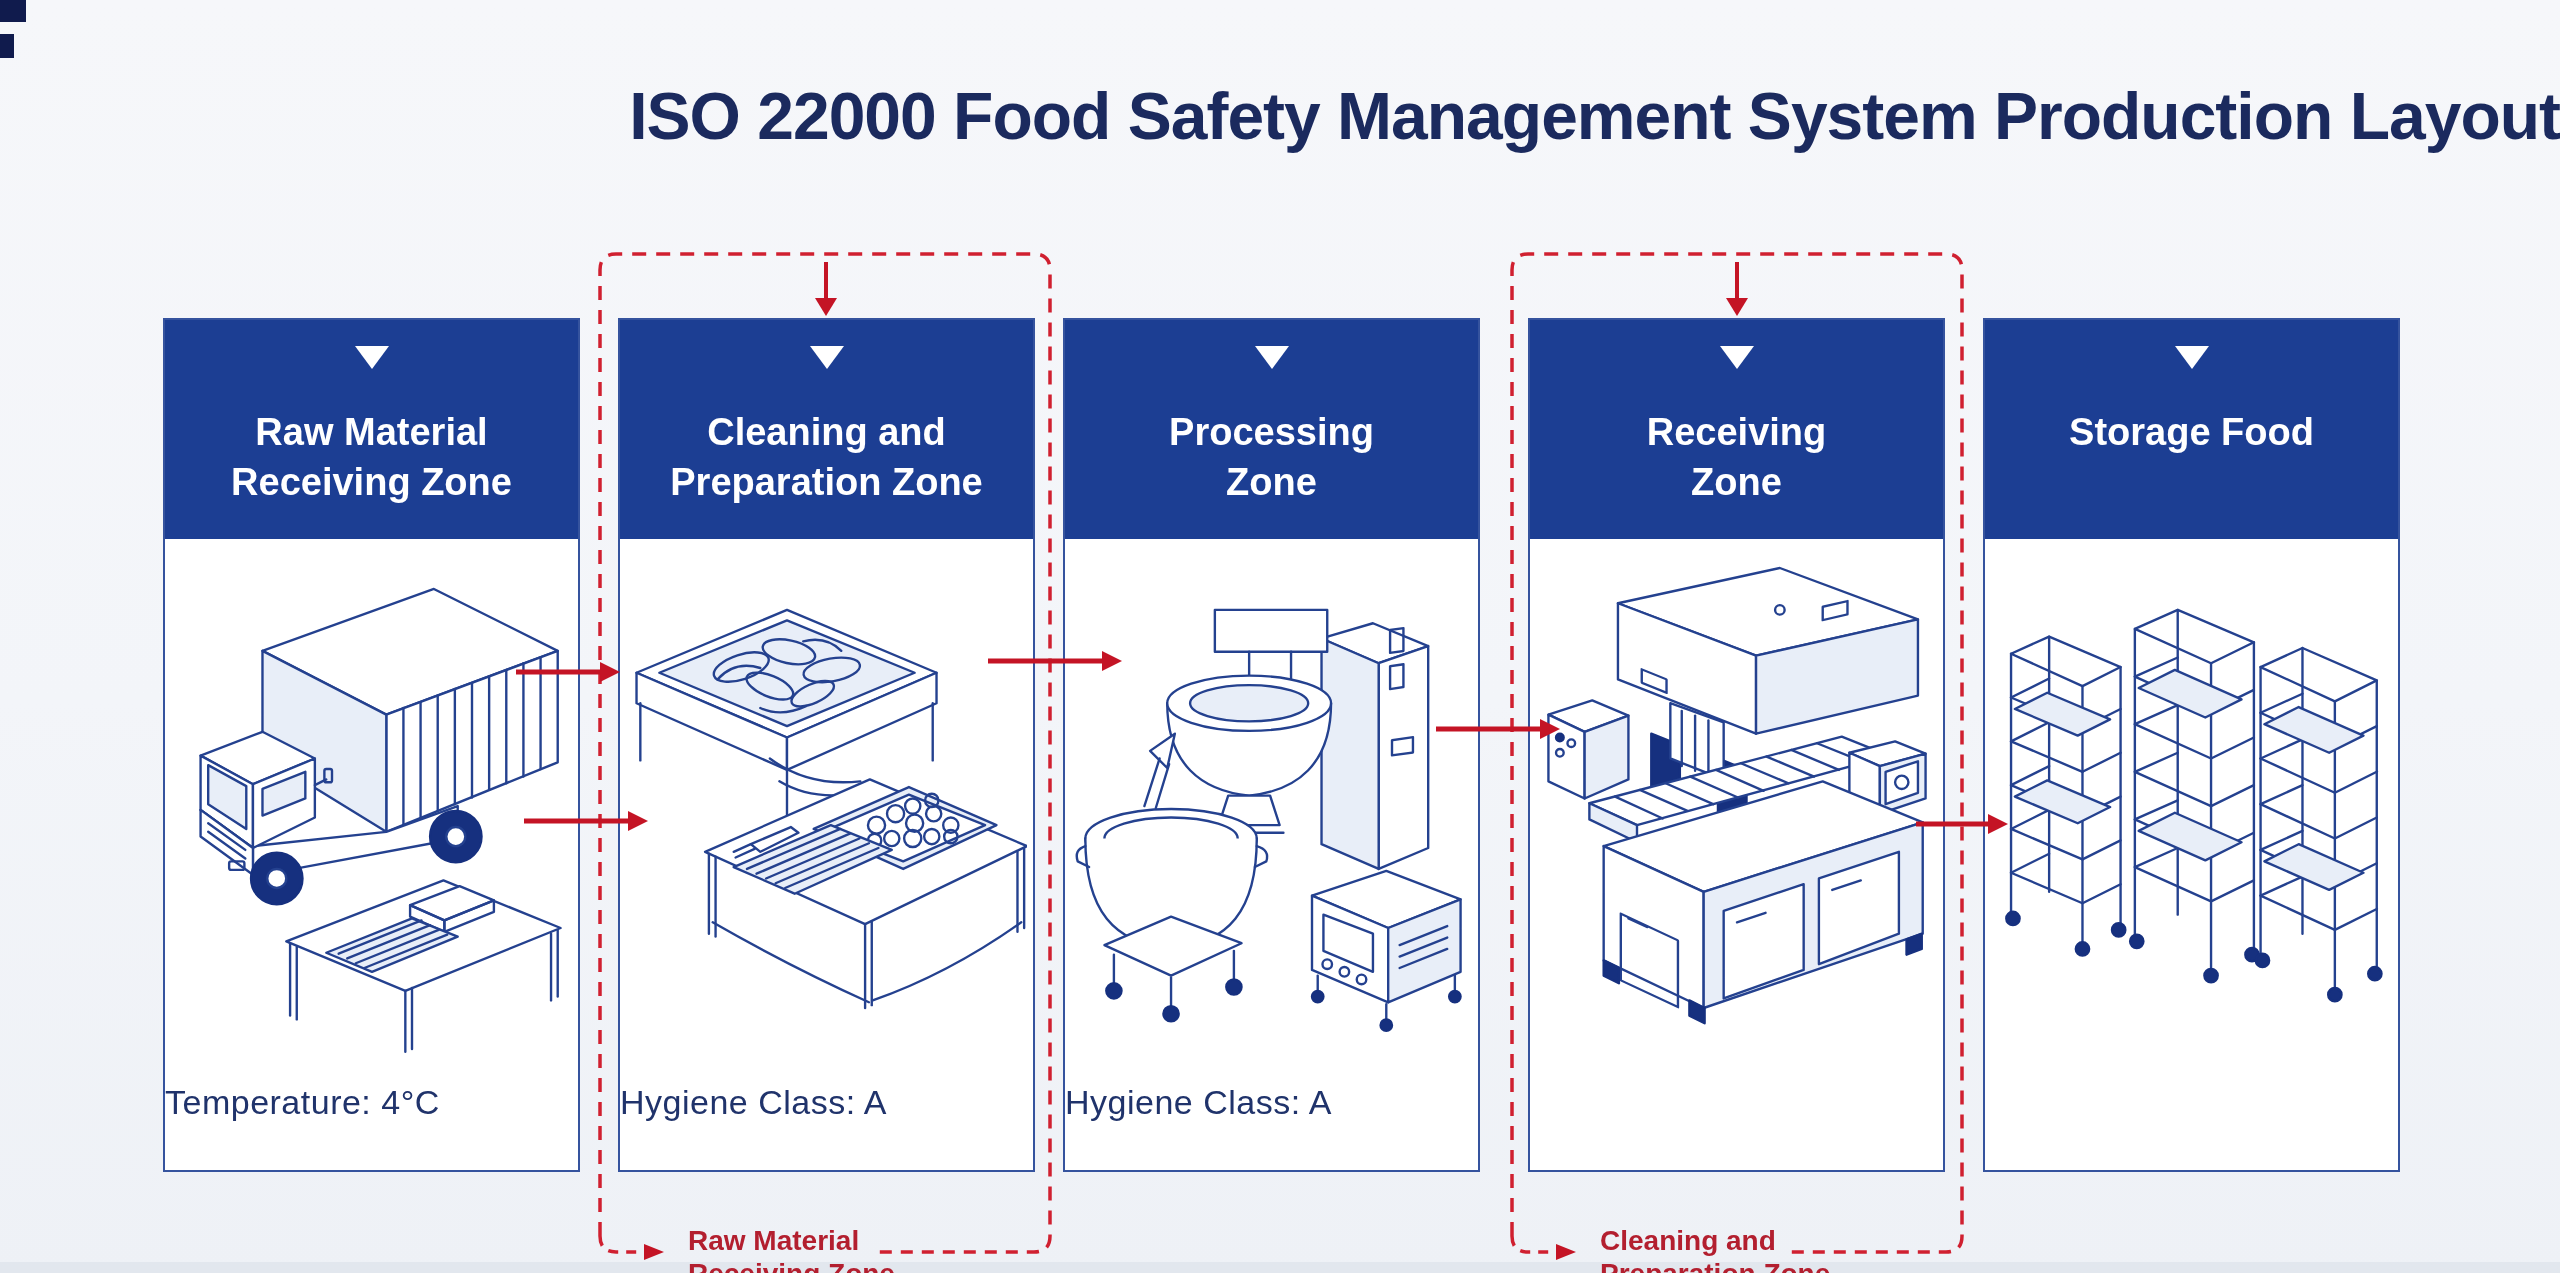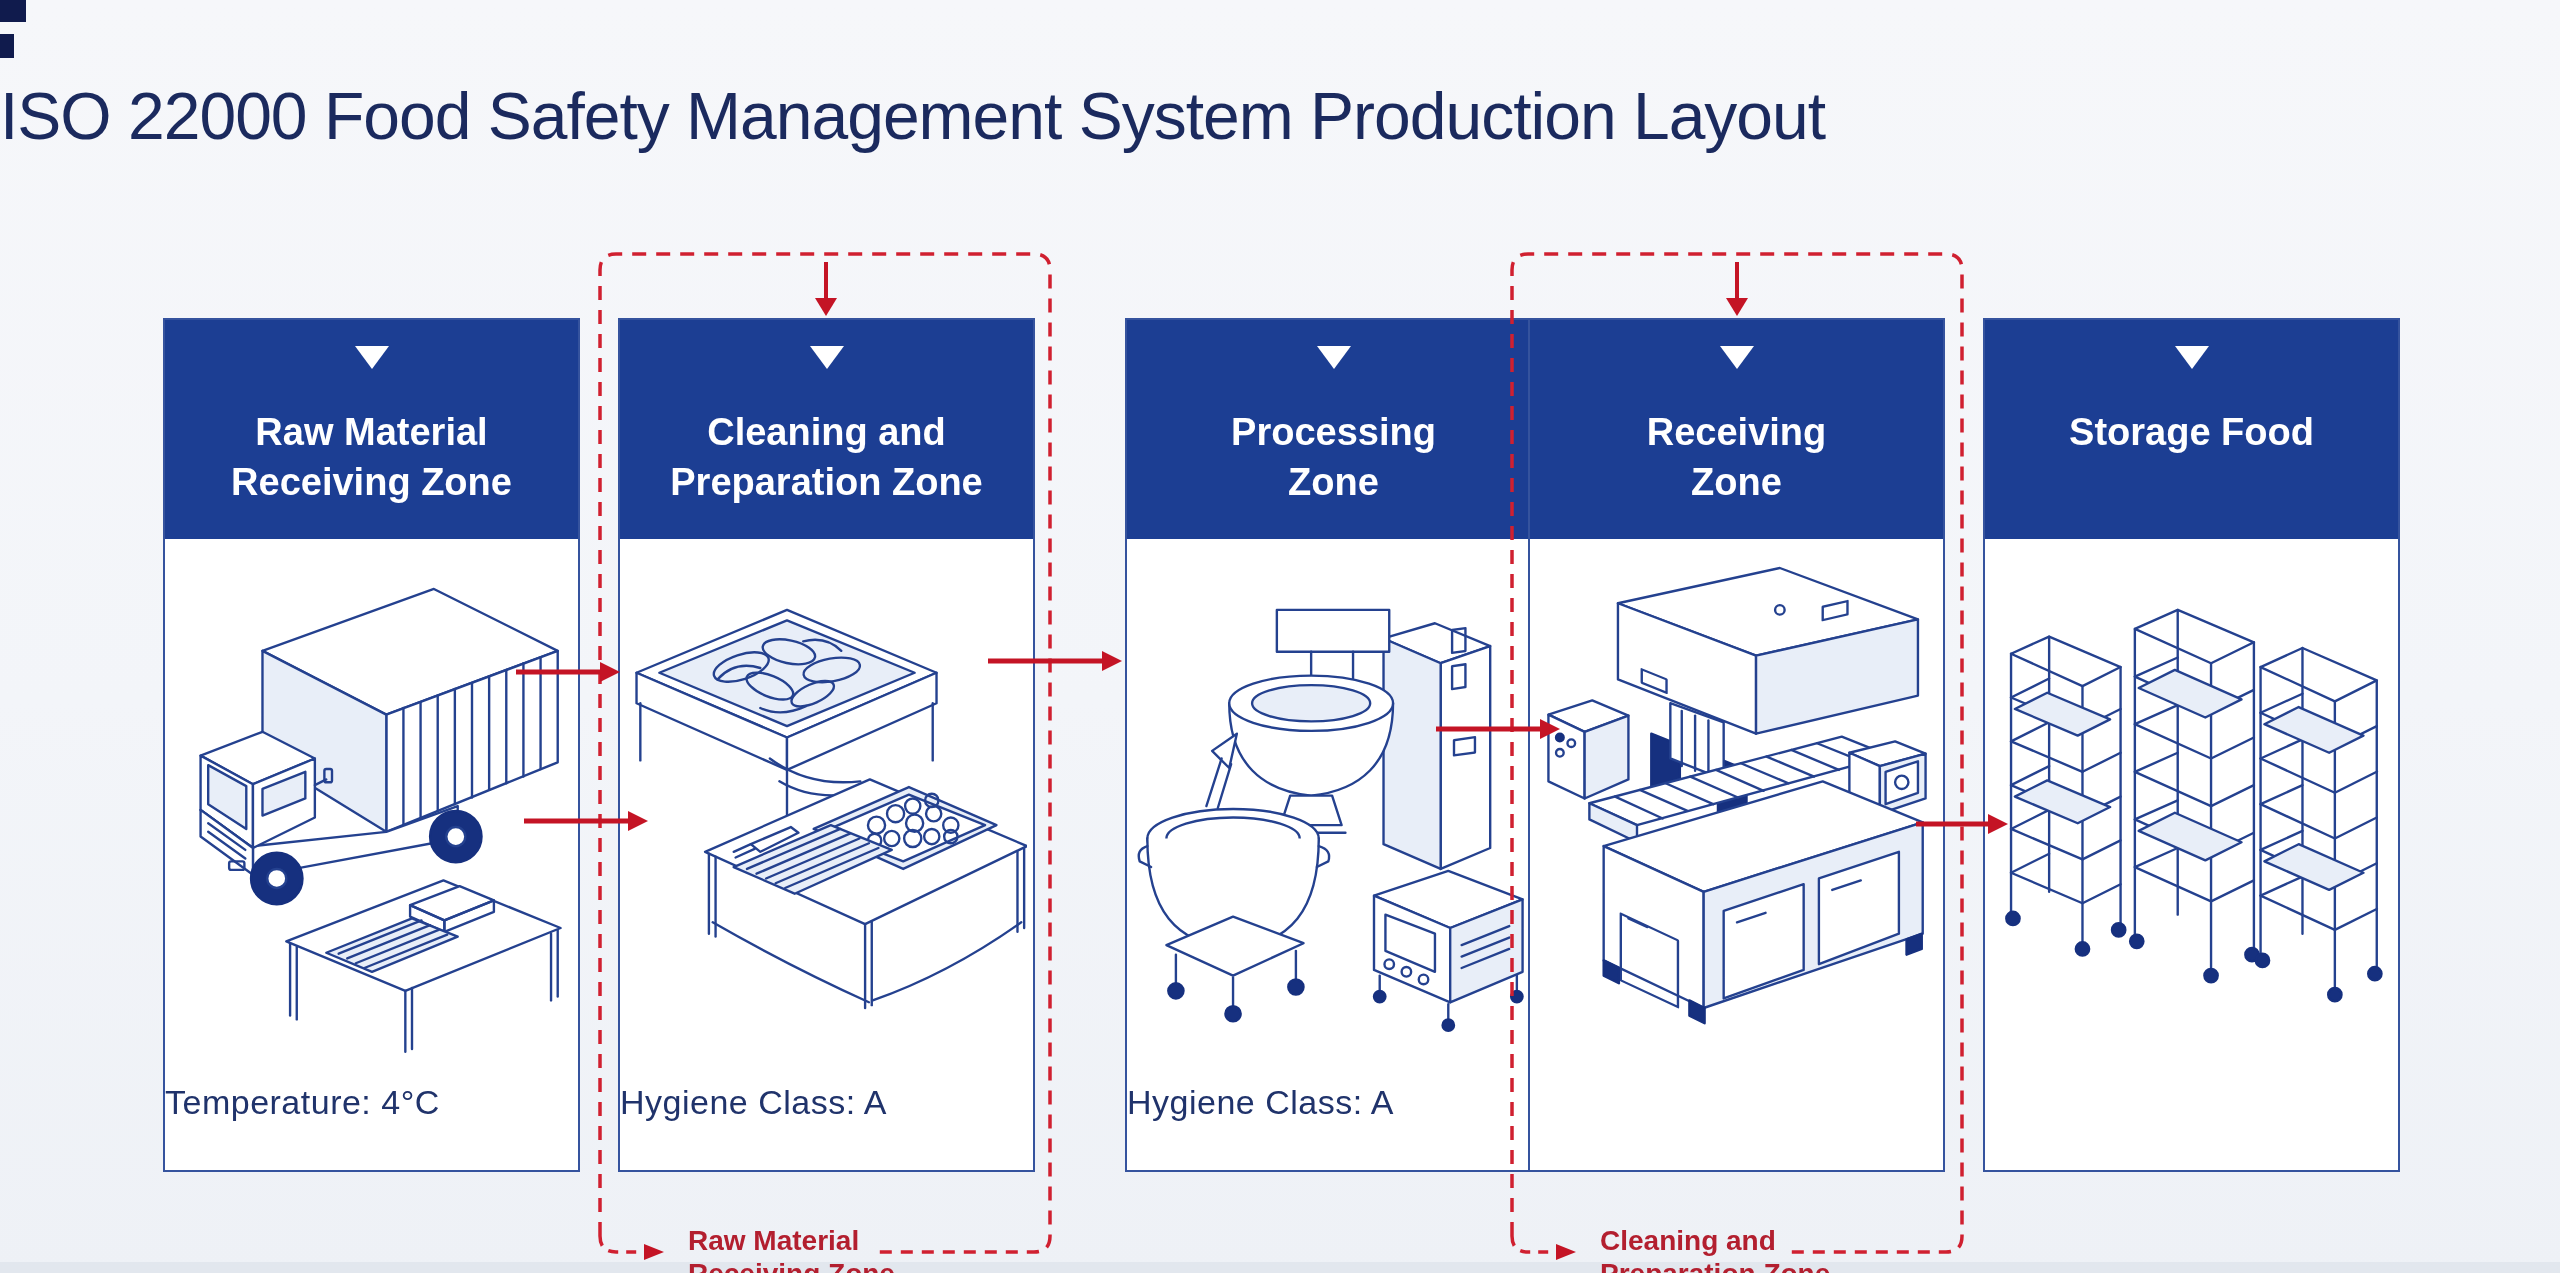--- a/index.html
+++ b/index.html
@@ -9,8 +9,8 @@
     font-family:"Liberation Sans", sans-serif;
   }
   .page-title{
-    position:absolute;top:78px;left:0;width:100%;text-align:left;
-    font-size:66px;font-weight:400;letter-spacing:-1px;color:#1b2a5e;
+    position:absolute;top:78px;left:0;width:100%;text-align:right;
+    font-size:66px;font-weight:700;letter-spacing:-1px;color:#1b2a5e;
   }
   .zone{
     position:absolute;top:318px;height:854px;width:417px;box-sizing:border-box;

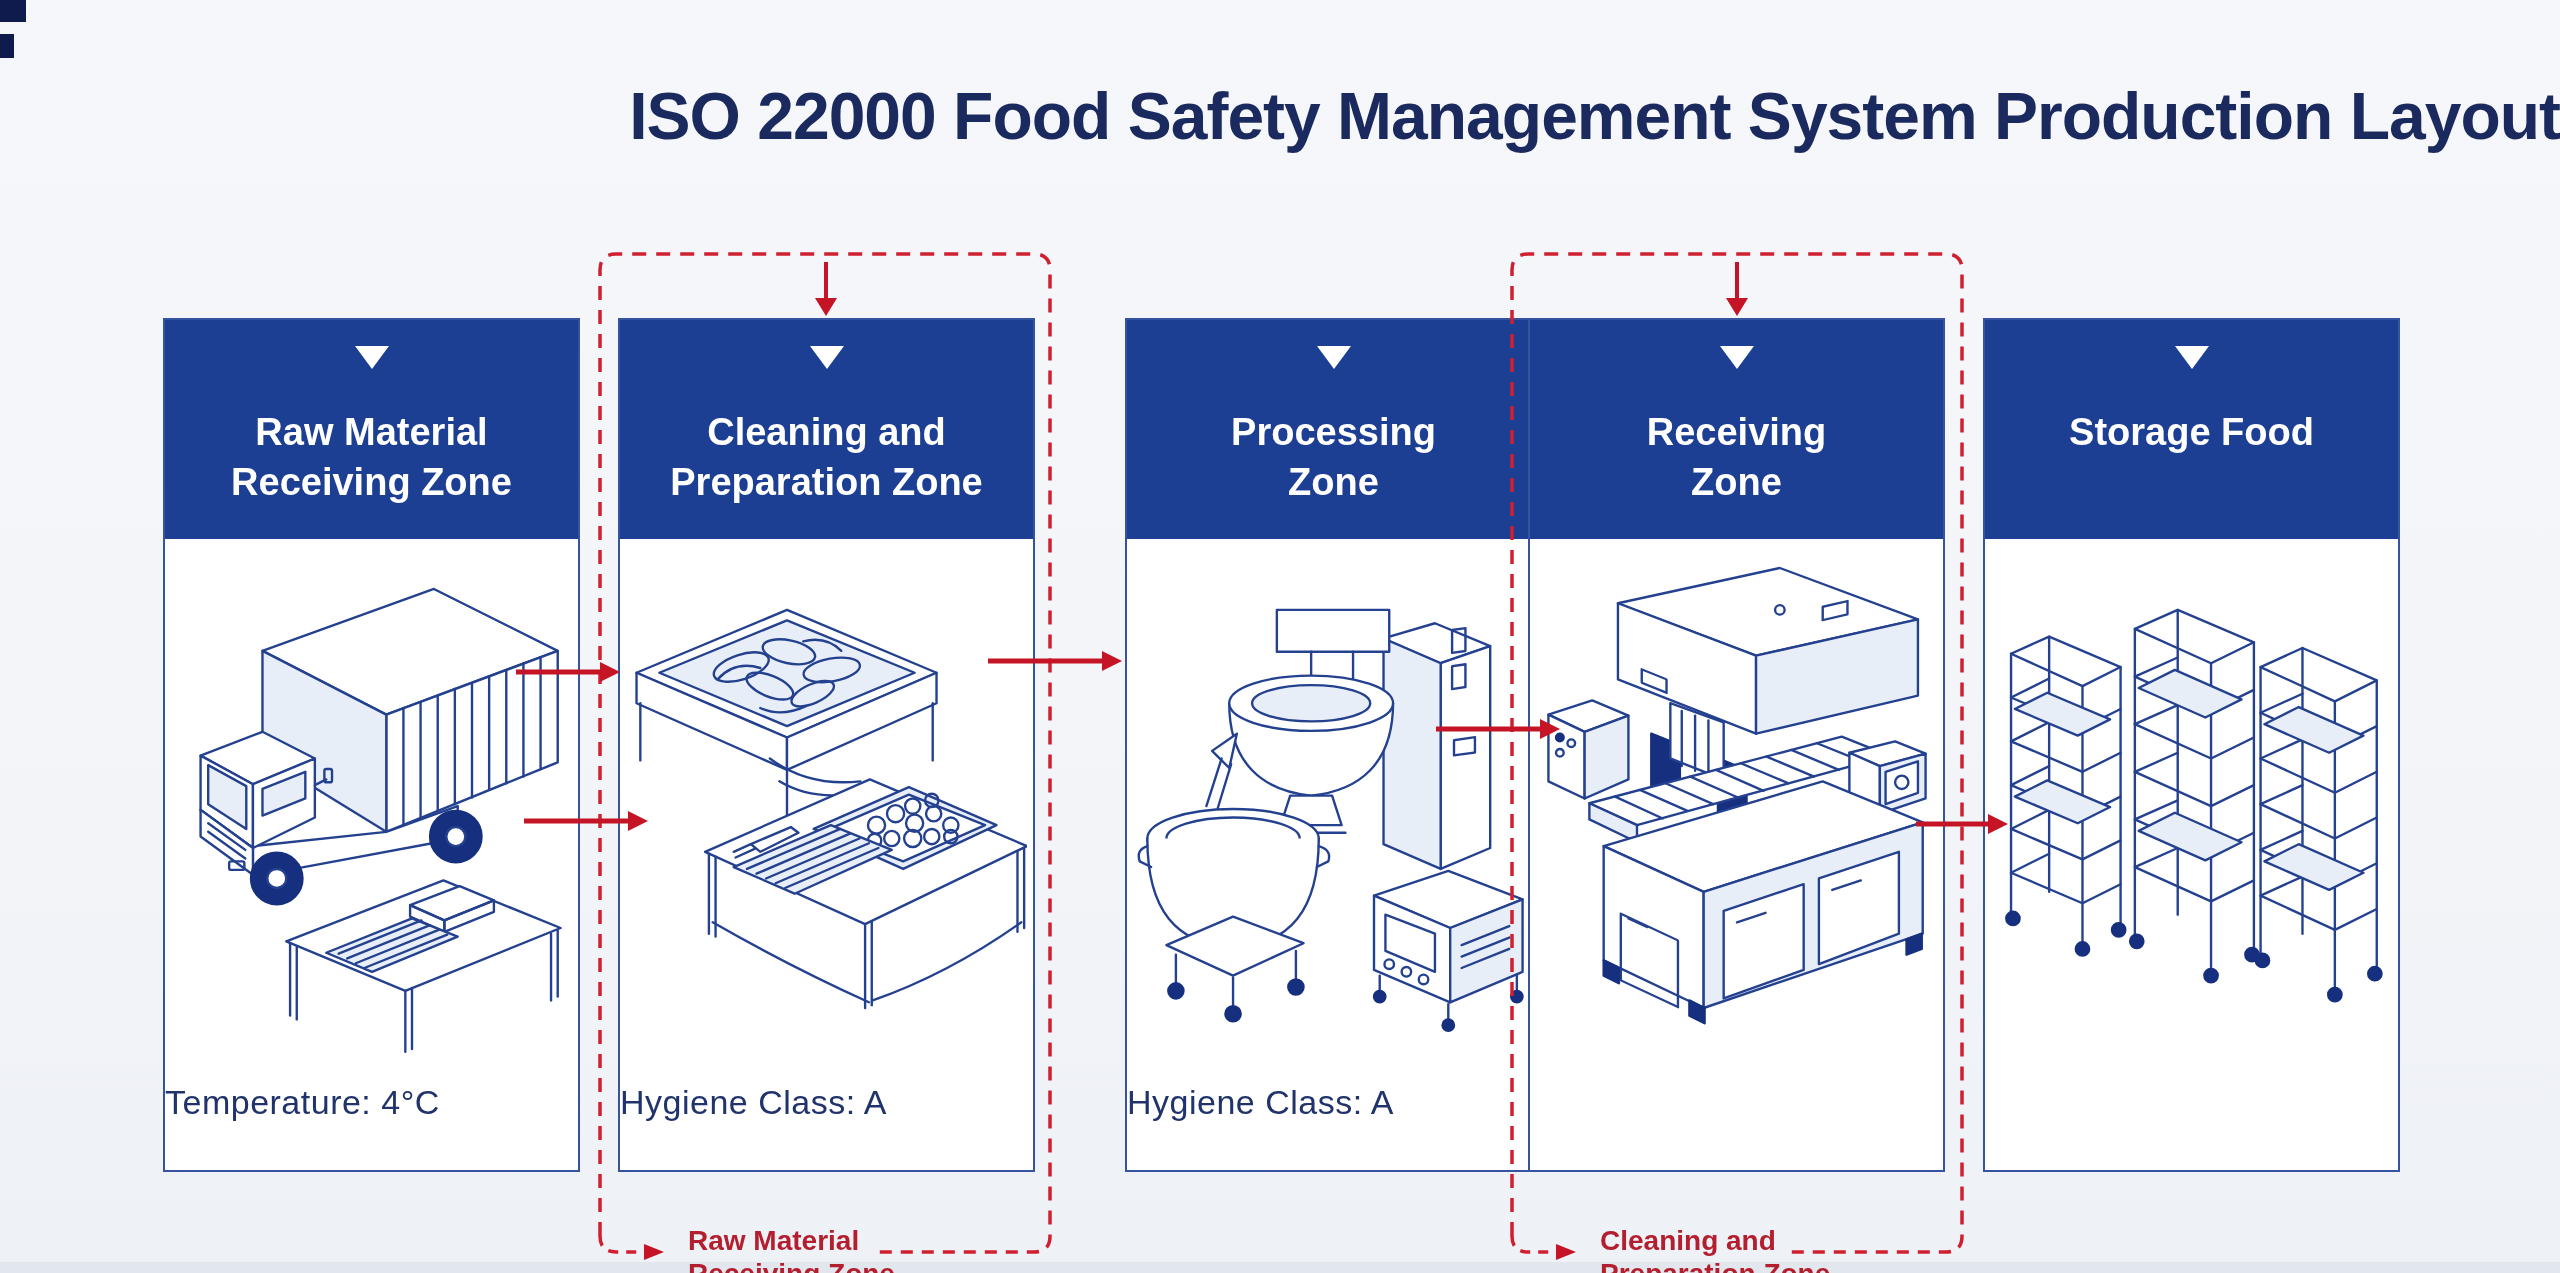--- a/index.html
+++ b/index.html
@@ -180,7 +180,7 @@
     <div class="zone-label">Hygiene Class: A</div>
   </section>
 
-  <section class="zone" style="left:1125px">
+  <section class="zone" style="left:1063px">
     <div class="zone-header">
       <div class="tri"></div>
       <div class="zone-title">

